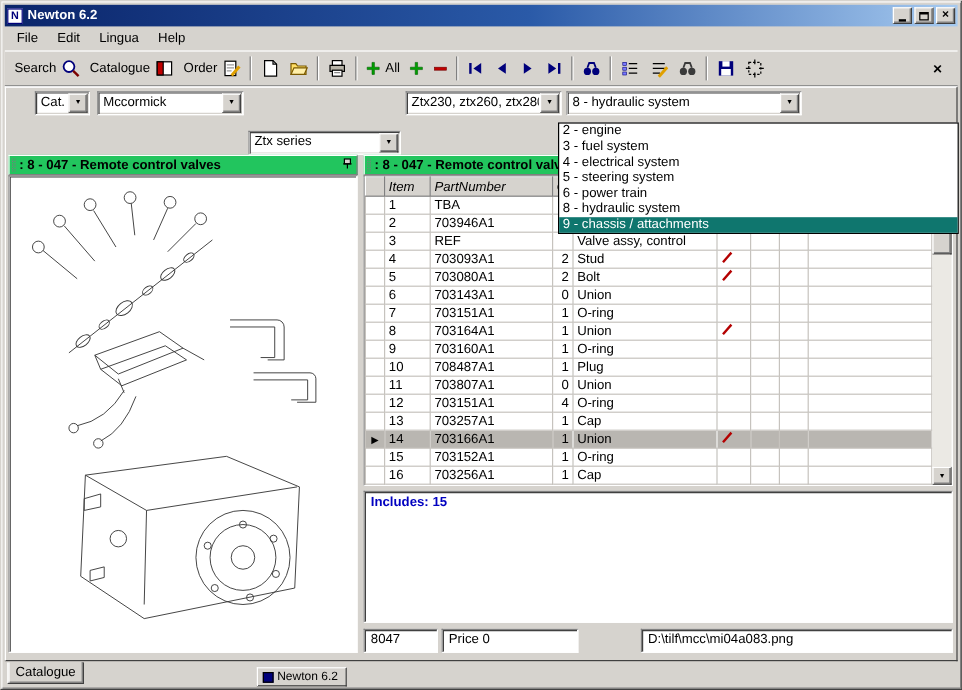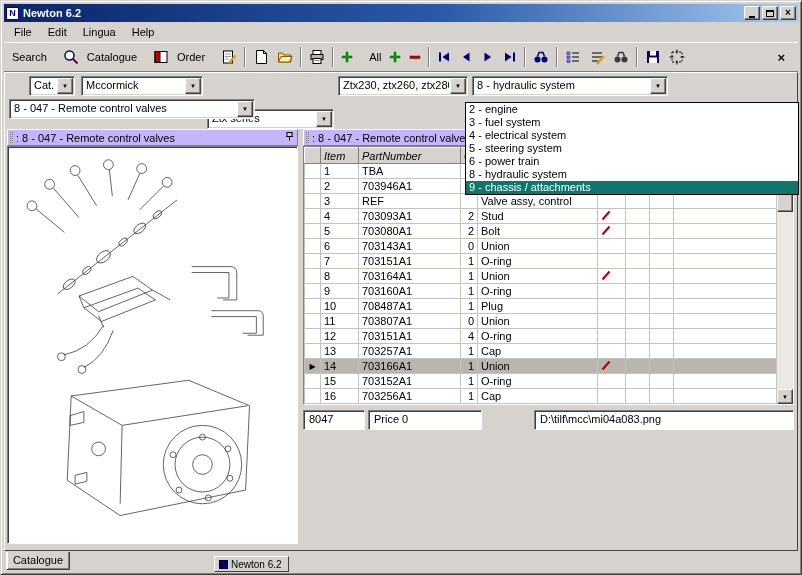--- a/index.html
+++ b/index.html
@@ -38,7 +38,7 @@
   .toolbar { height:30px; display:flex; align-items:center; padding:0 4px;
     border-top:1px solid #ffffff; border-bottom:1px solid #808080;
     box-shadow:0 1px 0 #ffffff; }
-  .tool-btn { display:flex; align-items:center; gap:16px; padding:2px 4px; height:24px; }
+  .tool-btn { display:flex; align-items:center; gap:4px; padding:2px 4px; height:24px; }
   .tool-btn svg { display:block; }
   .tool-sep { width:0; height:20px; border-left:1px solid #808080; border-right:1px solid #fff; margin:0 3px; }
   .toolbar-close { margin-left:auto; margin-right:4px; font-size:13px; font-weight:bold; padding:0 5px; }

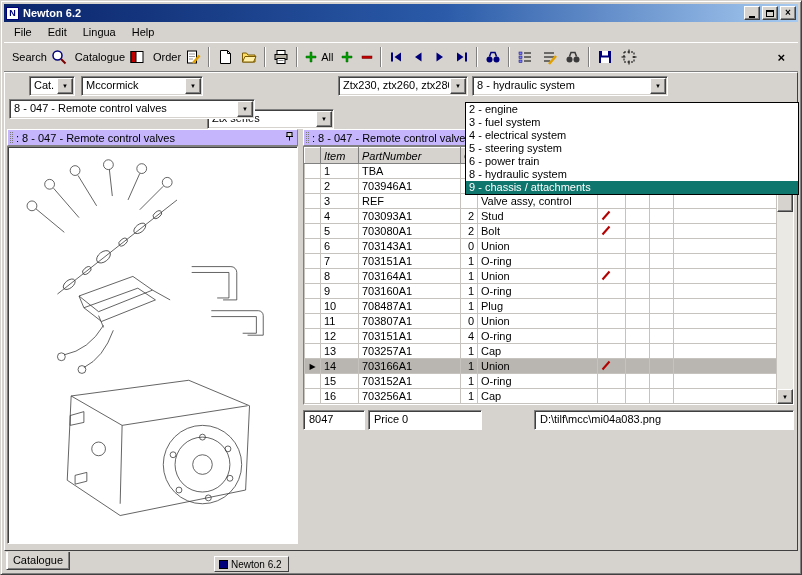--- a/index.html
+++ b/index.html
@@ -355,10 +355,6 @@
       </div>
       <div class="combo combo-system">
         <span class="combo-text">8 - hydraulic system</span>
-        <span class="combo-btn">▼</span>
-      </div>
-      <div class="combo combo-group">
-        <span class="combo-text">8 - 047  - Remote control valves</span>
         <span class="combo-btn">▼</span>
       </div>
     </div>

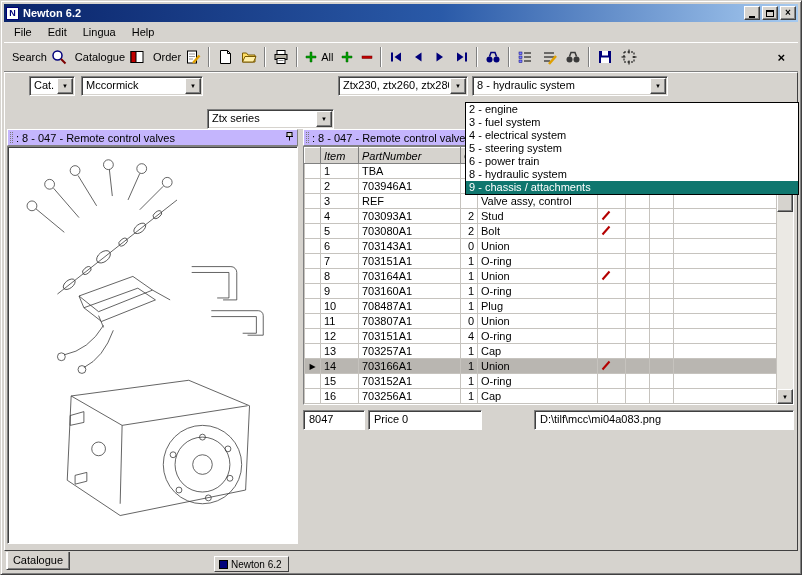--- a/index.html
+++ b/index.html
@@ -71,8 +71,8 @@
   .main { position:absolute; top:56px; left:2px; right:2px; bottom:2px; }
   .left-panel { position:absolute; left:0; top:0; width:291px; bottom:4px; display:flex; flex-direction:column; }
   .right-panel { position:absolute; left:296px; right:1px; top:0; bottom:4px; display:flex; flex-direction:column; }
-  .panel-head { height:17px; flex:none; display:flex; align-items:center; background:#c4b5fd;
-    border:1px solid; border-color:#ffffff #808080 #808080 #ffffff; padding:0 2px; gap:3px; white-space:nowrap; overflow:hidden; }
+  .panel-head { height:17px; flex:none; display:flex; align-items:center; background:#22c55e;
+    border:1px solid; border-color:#ffffff #808080 #808080 #ffffff; padding:0 2px; gap:3px; white-space:nowrap; overflow:hidden;font-weight:bold; }
   .grip { width:3px; height:11px; border-left:1px dotted #7b7b7b; border-right:1px dotted #7b7b7b; flex:none; }
   .panel-head .head-label { flex:1; overflow:hidden; }
   .panel-body { flex:1; background:#fff; overflow:hidden;

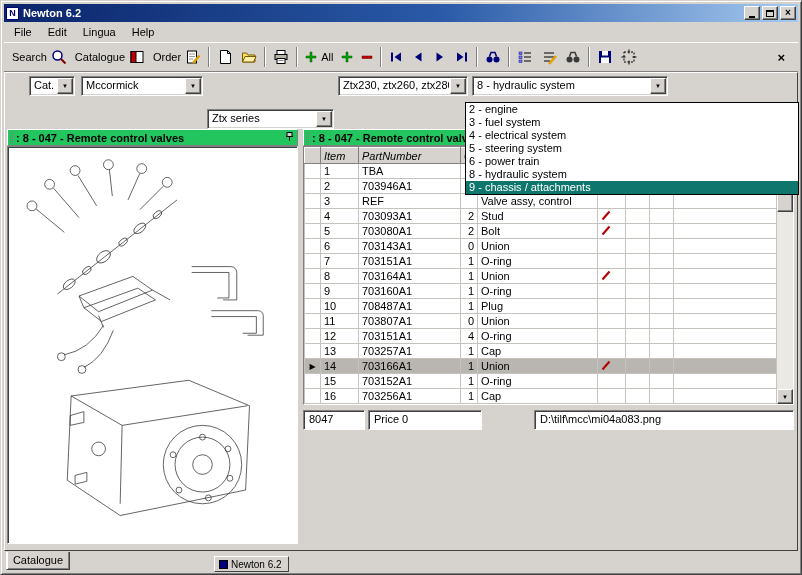--- a/index.html
+++ b/index.html
@@ -651,6 +651,9 @@
           </div>
         </div>
 
+        <div class="includes-box">
+          <span>Includes: 15</span>
+        </div>
 
         <div class="status-row">
           <div class="status-box status-code">8047</div>

